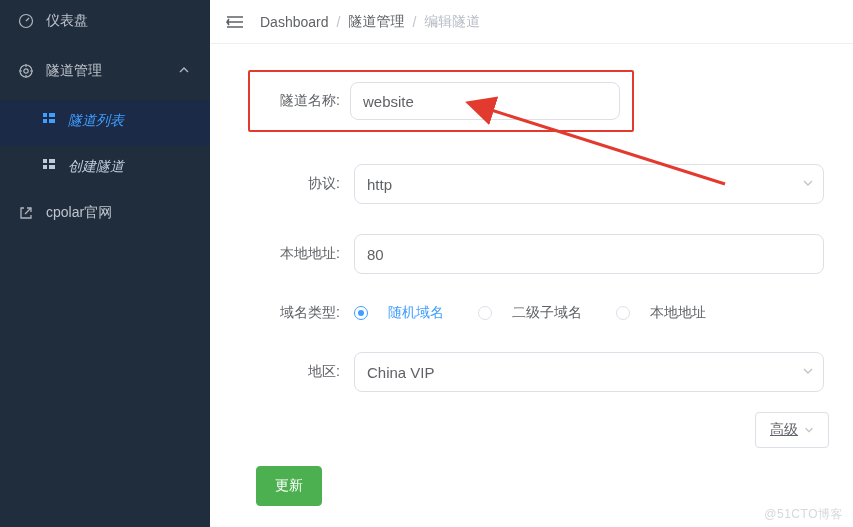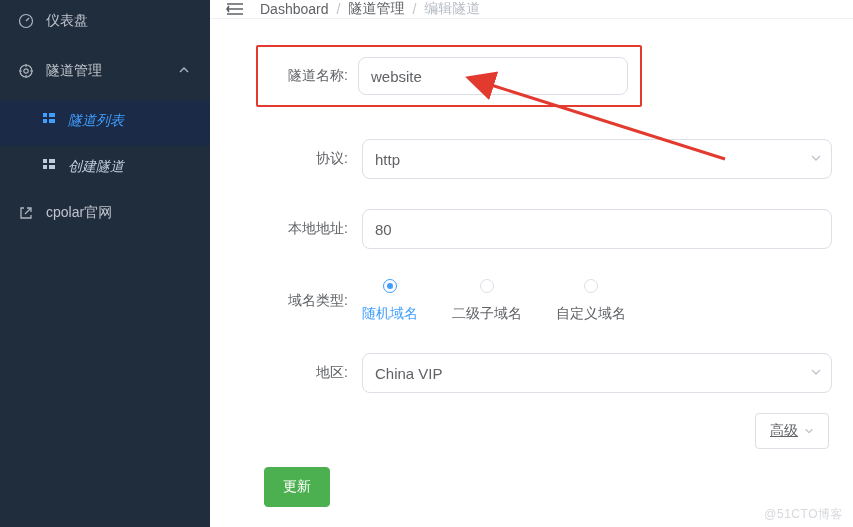--- a/index.html
+++ b/index.html
@@ -23,7 +23,7 @@
   .crumbs .sep { color: #c0c4cc; }
   .crumbs .muted { color: #b7bcc5; }
 
-  .content { padding: 18px 20px 20px 32px; position: relative; }
+  .content { padding: 18px 20px 20px 24px; position: relative; }
 
   .form-row { display: flex; align-items: center; margin: 10px 0 30px 0; }
   .form-row.tight { margin-bottom: 20px; }

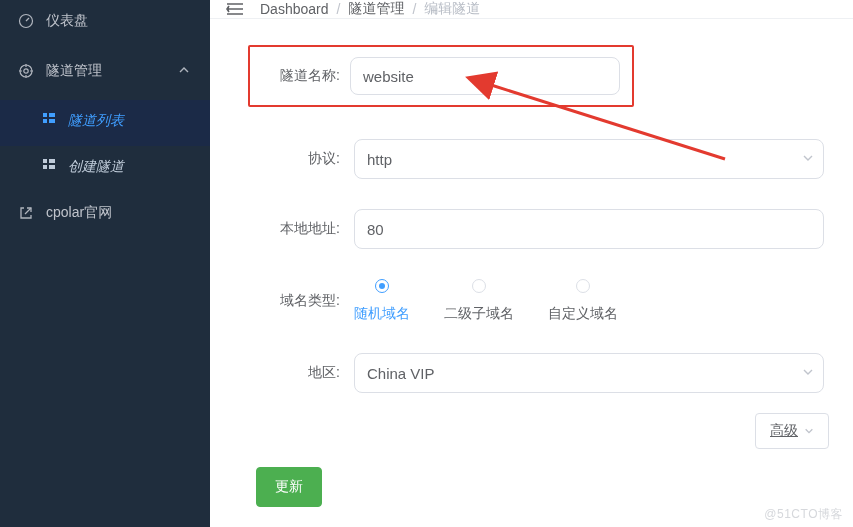--- a/index.html
+++ b/index.html
@@ -39,7 +39,7 @@
   .highlight-box .input { width: 270px; height: 38px; }
 
   .radio-group { display: flex; gap: 34px; align-items: center; }
-  .radio { display: inline-flex; align-items: center; gap: 12px; cursor: pointer; font-size: 14px; flex-direction: column; }
+  .radio { display: inline-flex; align-items: center; gap: 20px; cursor: pointer; font-size: 14px; }
   .radio .dot { width: 14px; height: 14px; border: 1px solid #dcdfe6; border-radius: 50%; display: inline-flex; align-items: center; justify-content: center; }
   .radio.checked .dot { border-color: #409eff; }
   .radio.checked .dot::after { content: ""; width: 6px; height: 6px; background: #409eff; border-radius: 50%; }

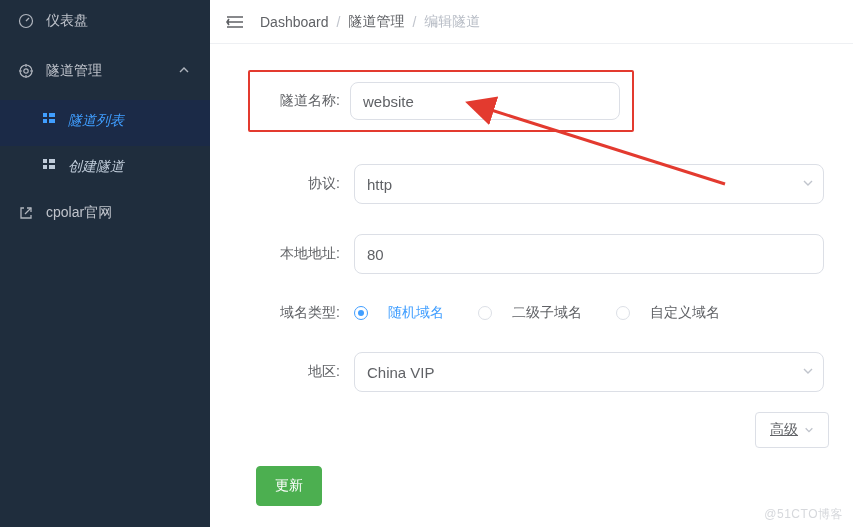--- a/index.html
+++ b/index.html
@@ -195,7 +195,7 @@
           </label>
           <label class="radio">
             <span class="dot"></span>
-            <span>自定义域名</span>
+            <span>本地地址</span>
           </label>
         </div>
       </div>

